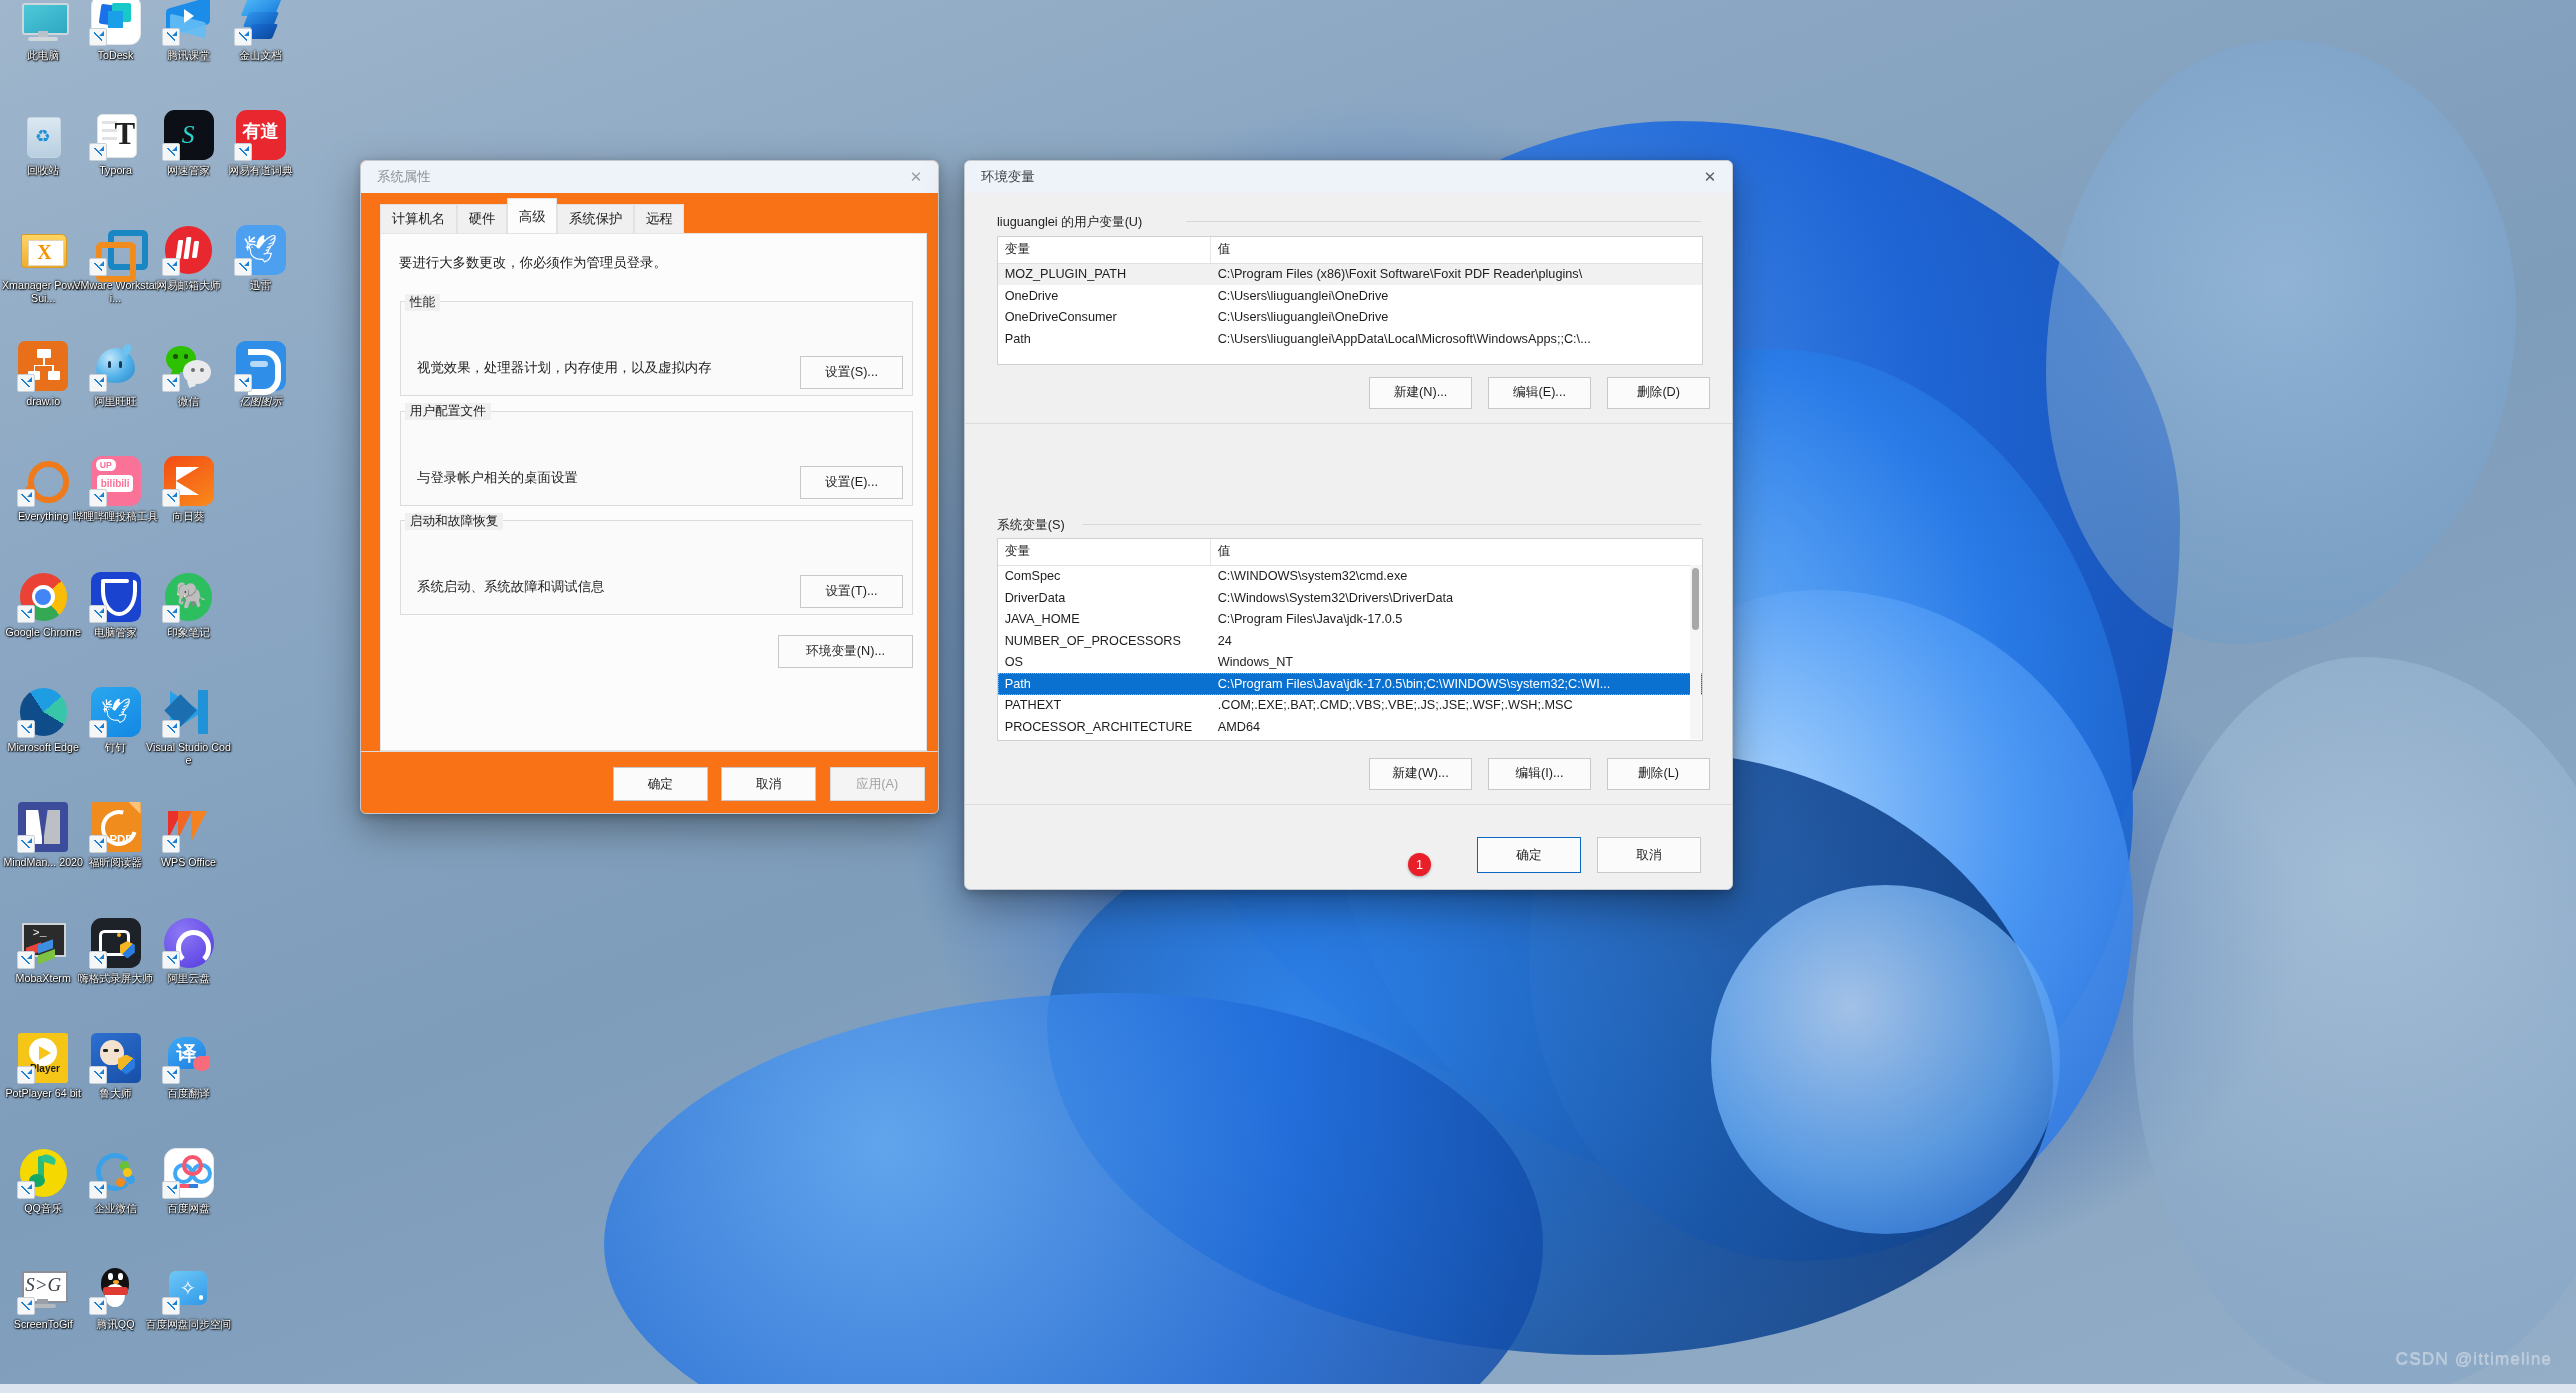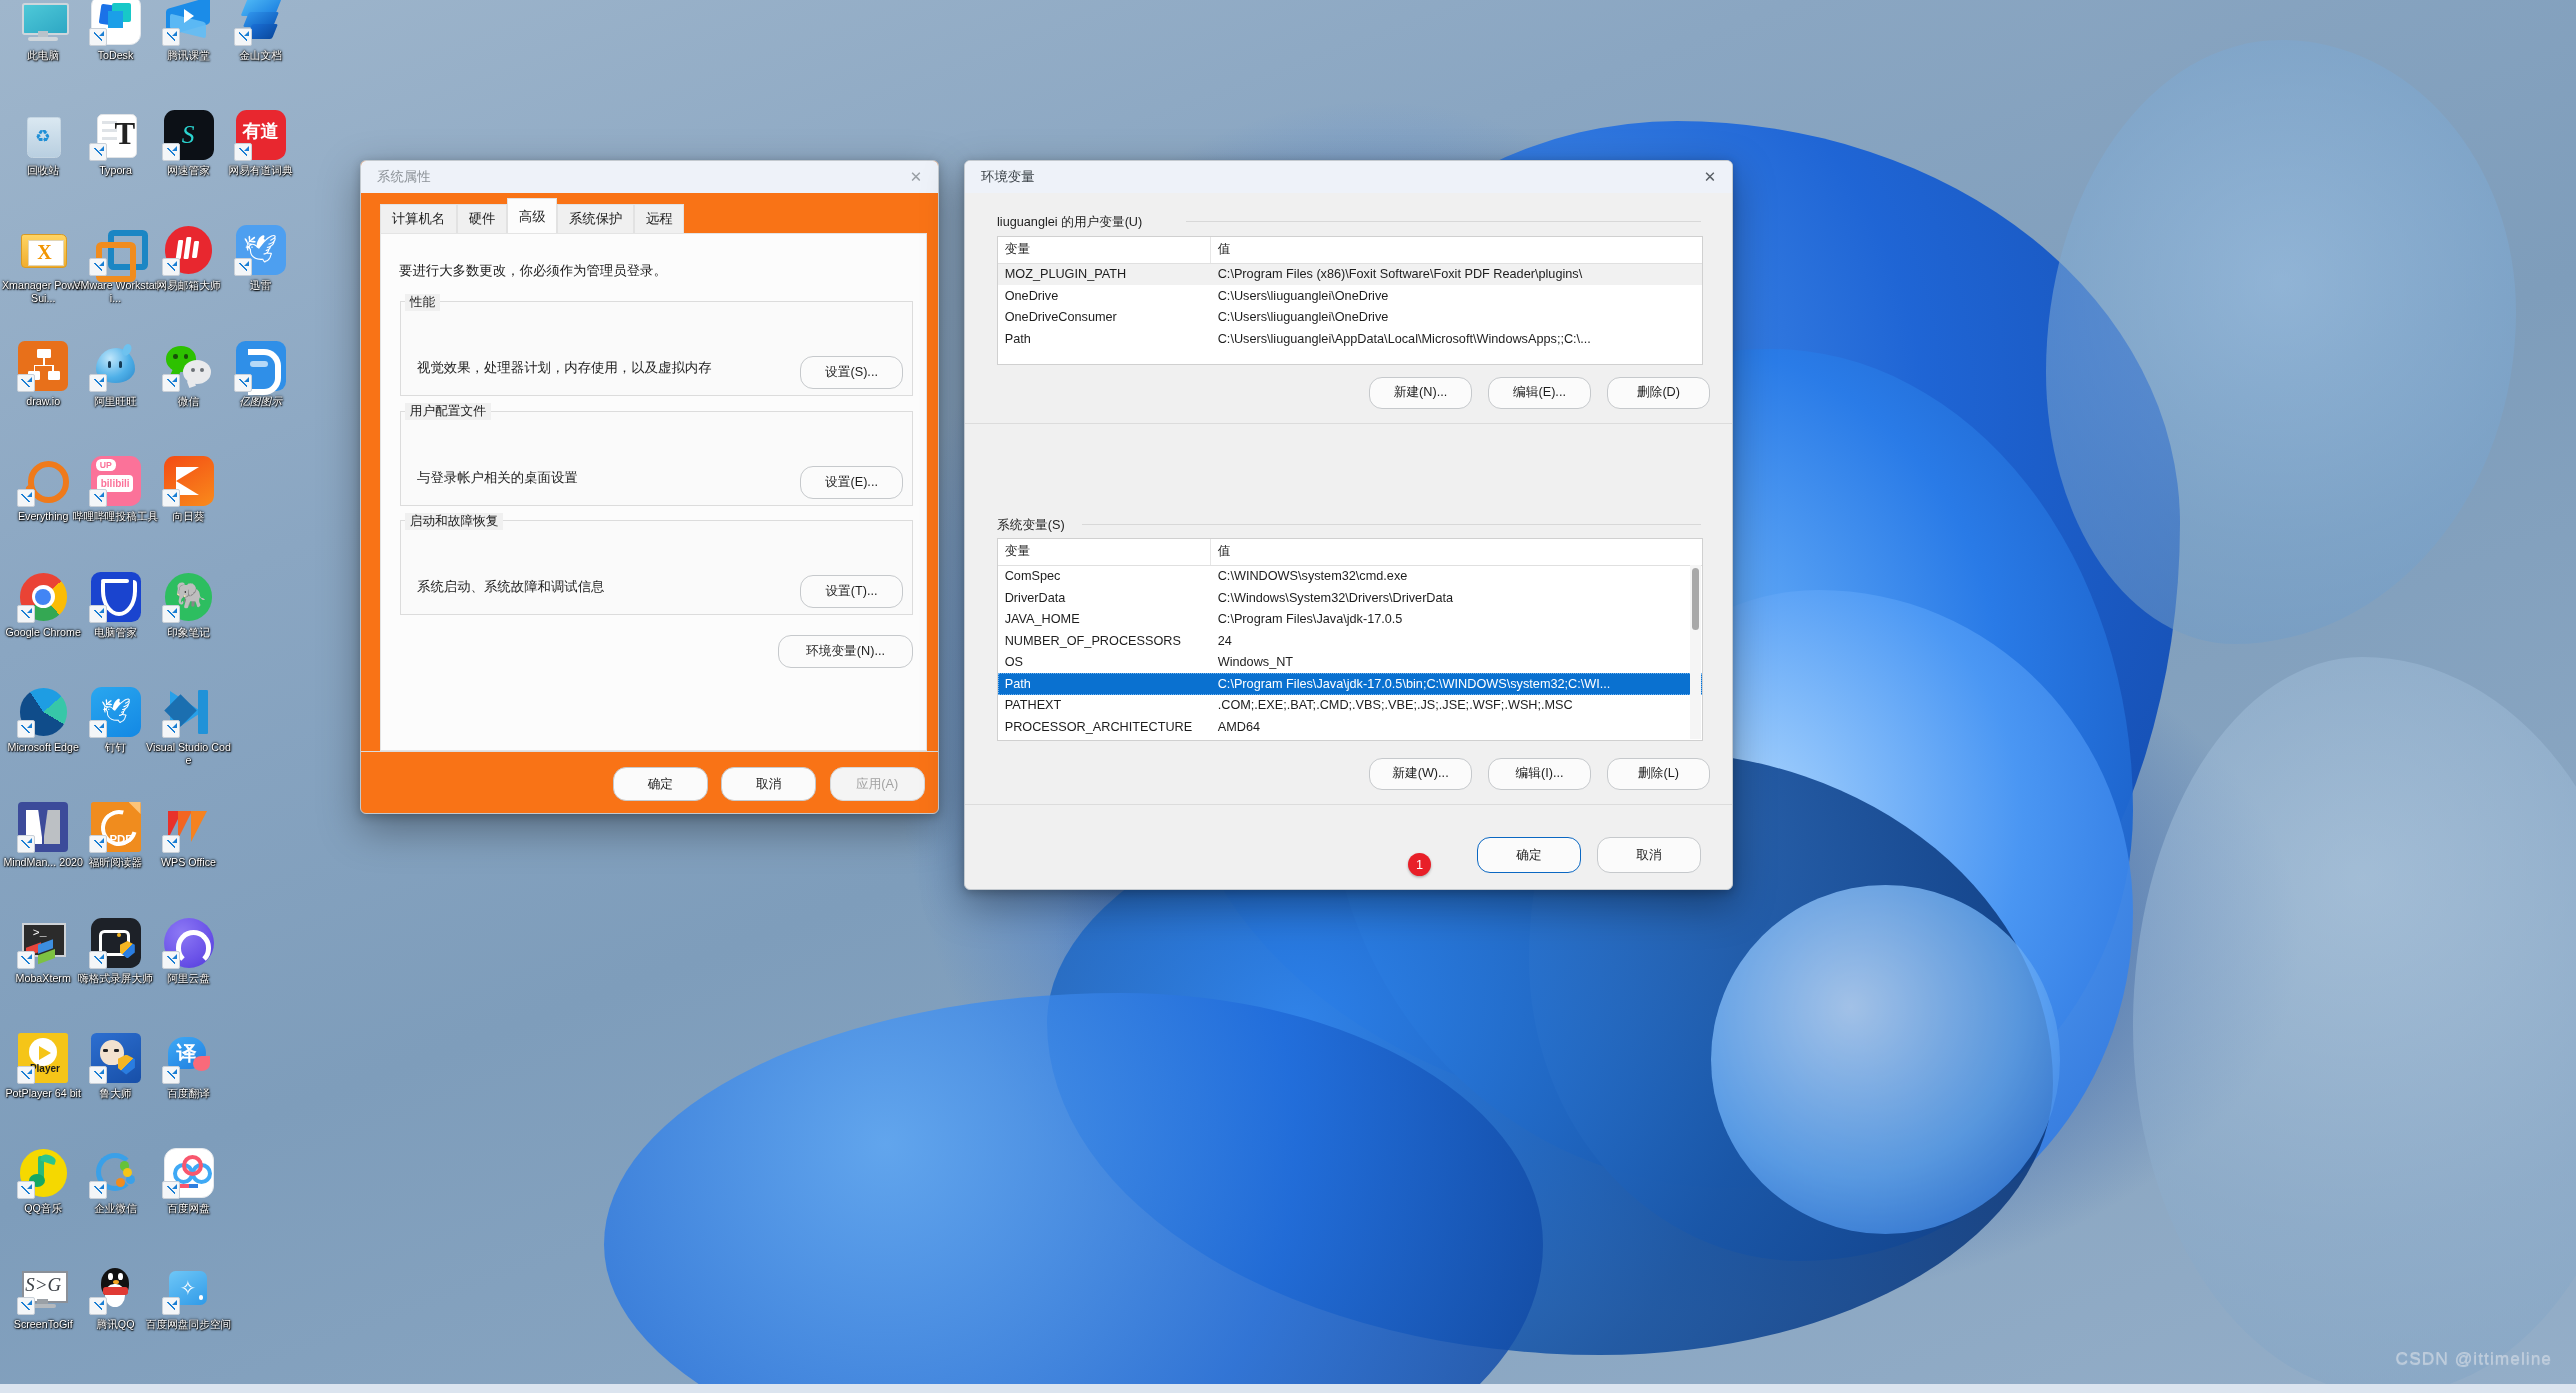--- a/index.html
+++ b/index.html
@@ -66,7 +66,7 @@
   .tab.active{background:#fcfcfc;height:35px;border-color:#e2e2e2;}
   #sysprops .tabpage{position:absolute;left:19px;top:72px;right:10.7px;bottom:62px;
     background:#fcfcfc;border:0.7px solid #e4e4e4;}
-  .sp-note{position:absolute;left:38px;top:101px;font-size:13.4px;color:#1d1d1d;}
+  .sp-note{position:absolute;left:38px;top:93px;font-size:13.4px;color:#1d1d1d;}
   .sp-groupbody{position:absolute;font-size:13.4px;color:#1d1d1d;margin-top:40px;}
   #sysprops .footer{position:absolute;right:13.4px;bottom:12px;display:flex;gap:13.4px;}
   

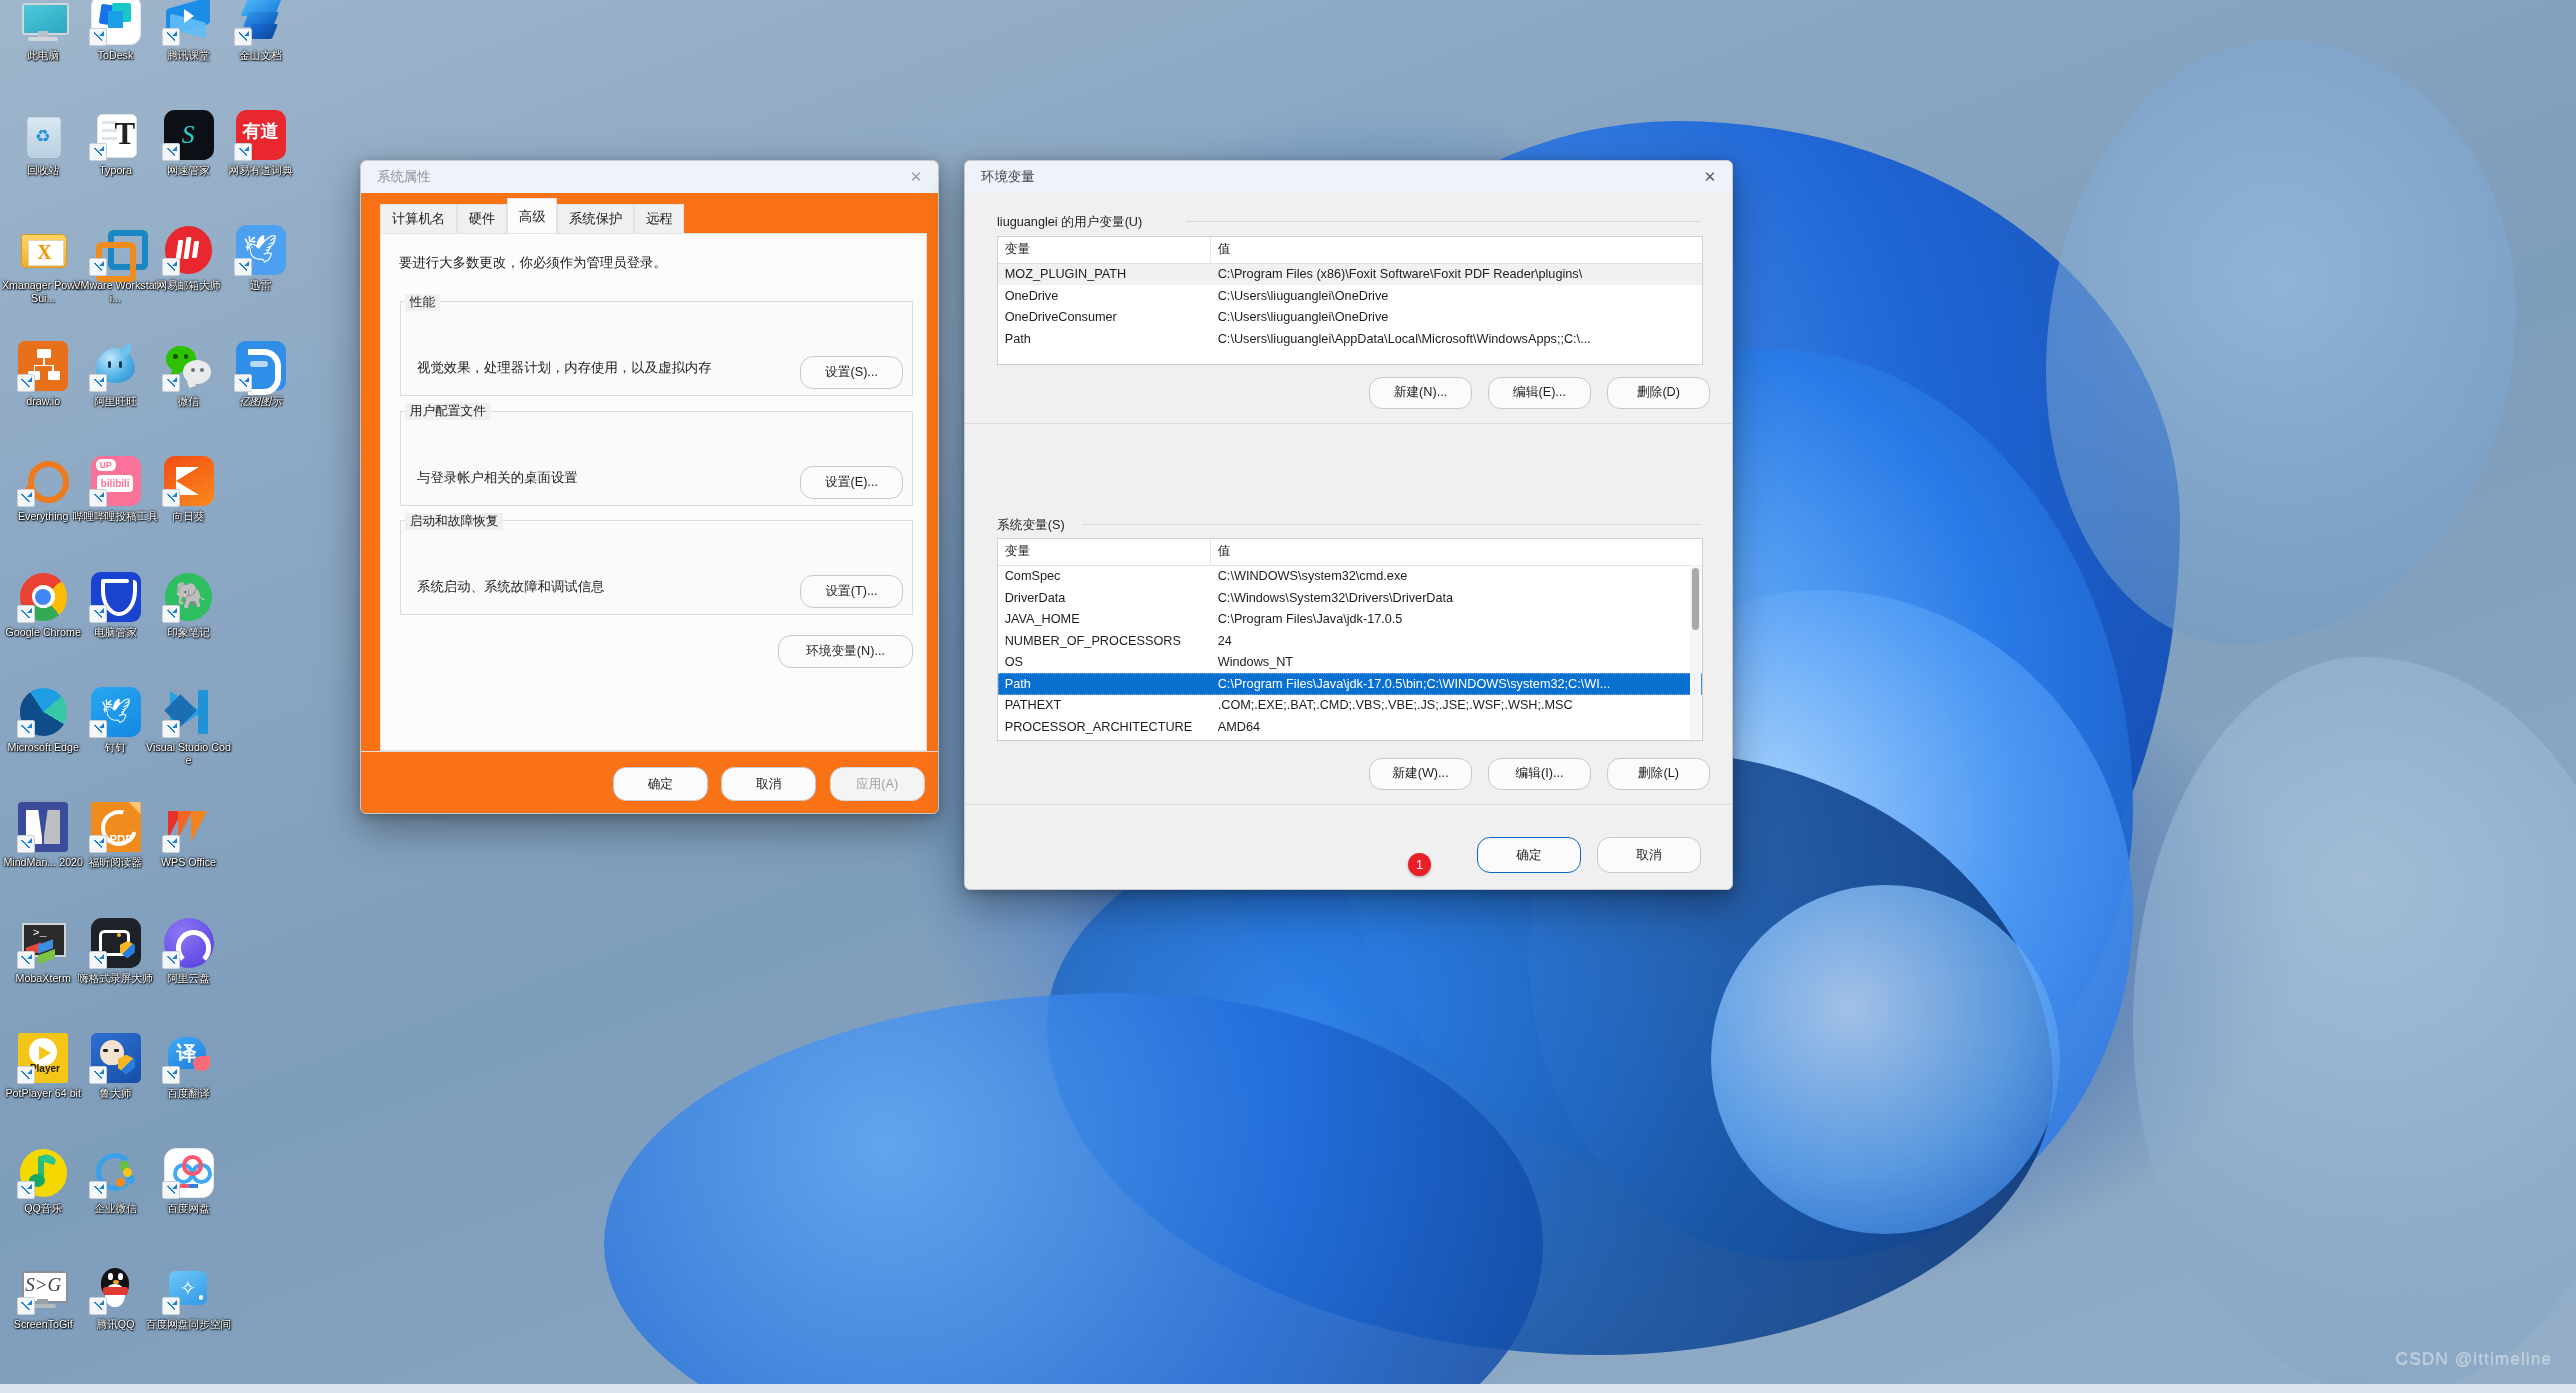--- a/index.html
+++ b/index.html
@@ -50,7 +50,7 @@
     display:flex;align-items:center;justify-content:center;cursor:default;}
   .close-glyph{font-size:14.8px;color:#5a6066;line-height:1;}
   .dlg-inactive .close-glyph{color:#9aa0a6;}
-  .btn{border:0.7px solid #c6c9cc;background:#fbfbfb;border-radius:13px;
+  .btn{border:0.7px solid #c6c9cc;background:#fbfbfb;border-radius:0;
     font-size:12.7px;color:#1d1d1d;display:inline-flex;align-items:center;
     justify-content:center;cursor:default;font-family:"Liberation Sans",sans-serif;}
   .btn.default{border:1.3px solid #0a67c2;background:#fbfbfb;}

